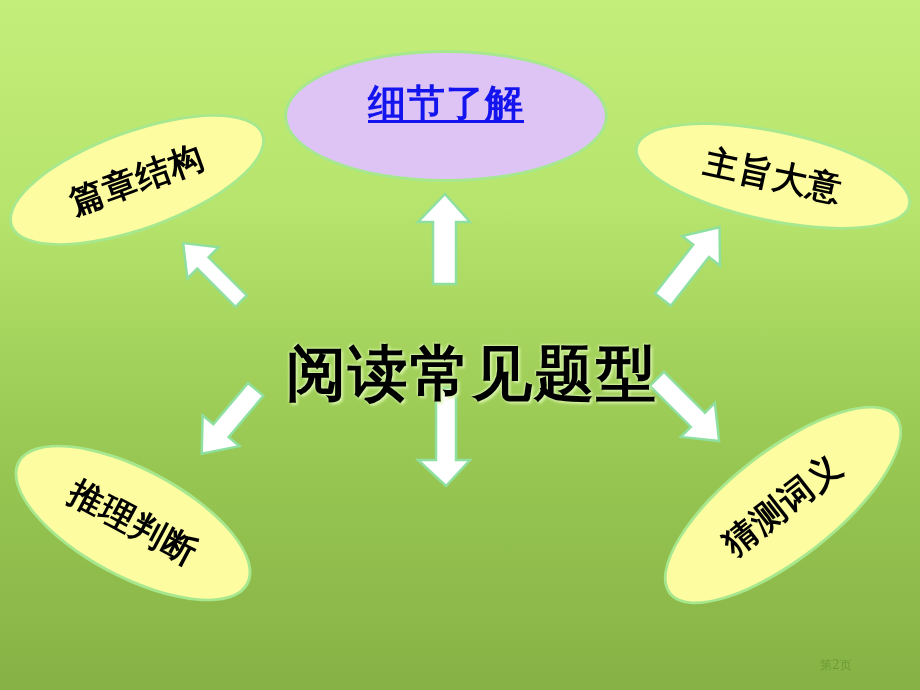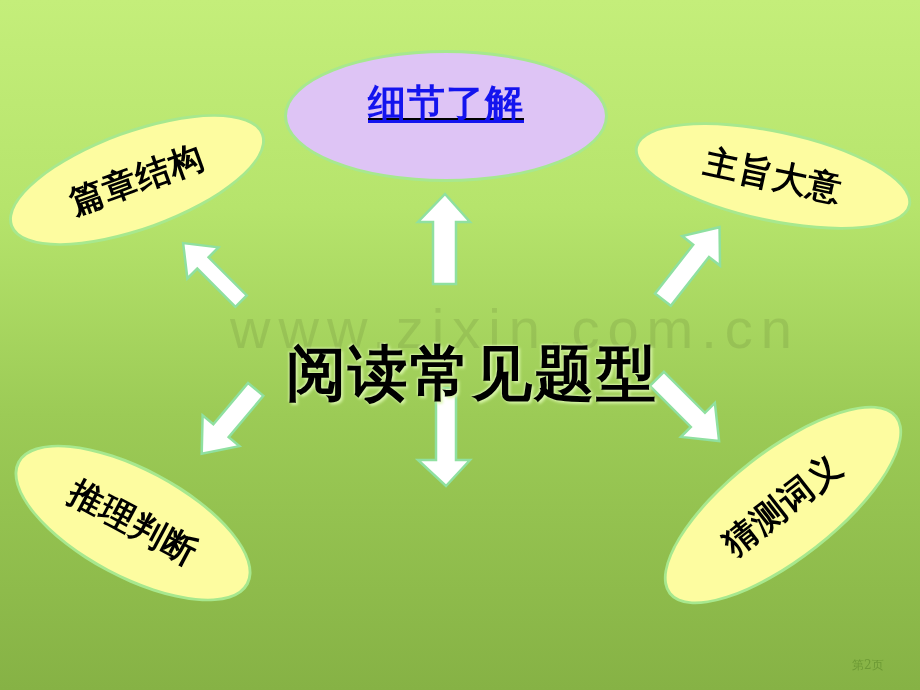--- a/index.html
+++ b/index.html
@@ -19,7 +19,7 @@
       font-weight:bold; font-size:34px; color:#000; letter-spacing:1px; white-space:nowrap;
     }
     .yellow { background:#fdfca0; }
-    .purple { background:#dec4f5;text-decoration:underline; }
+    .purple { background:#dec4f5; }
     .link-label { color:#1414ee !important; text-decoration:underline; text-decoration-thickness:3px; text-underline-offset:4px; }
     .center-title {
       position:absolute; left:286px; top:294px; font-size:60px; font-weight:bold; color:#000;

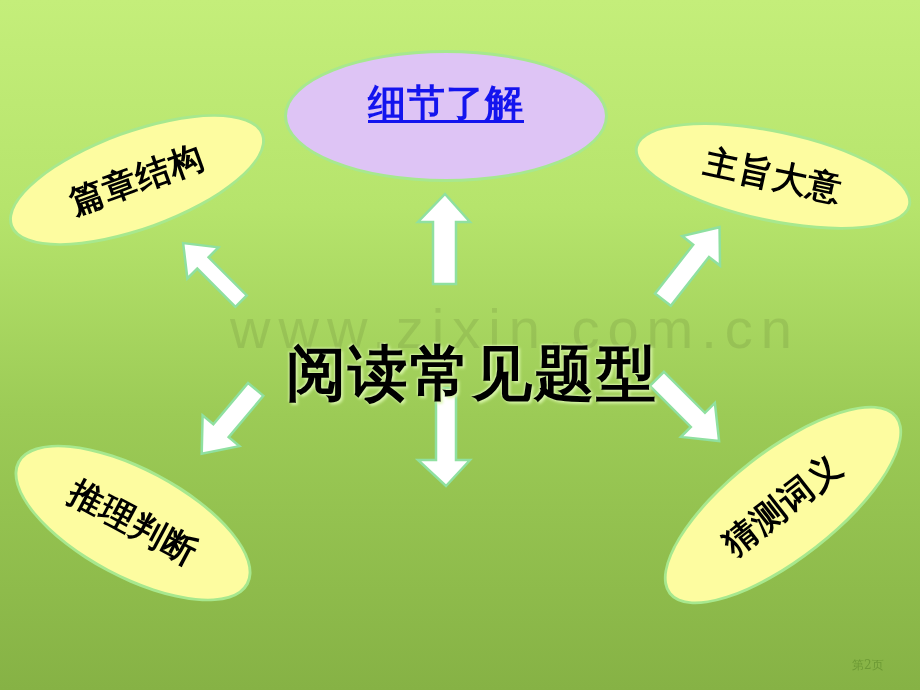--- a/index.html
+++ b/index.html
@@ -43,7 +43,6 @@
 
 <div class="stage">
 
-  <div class="watermark">www.zixin.com.cn</div>
 
   <div class="ellipse purple" style="left:284px; top:50px; width:324px; height:132px;">
     <span class="label link-label" style="font-size:38px; margin-top:-26px;">细节了解</span>

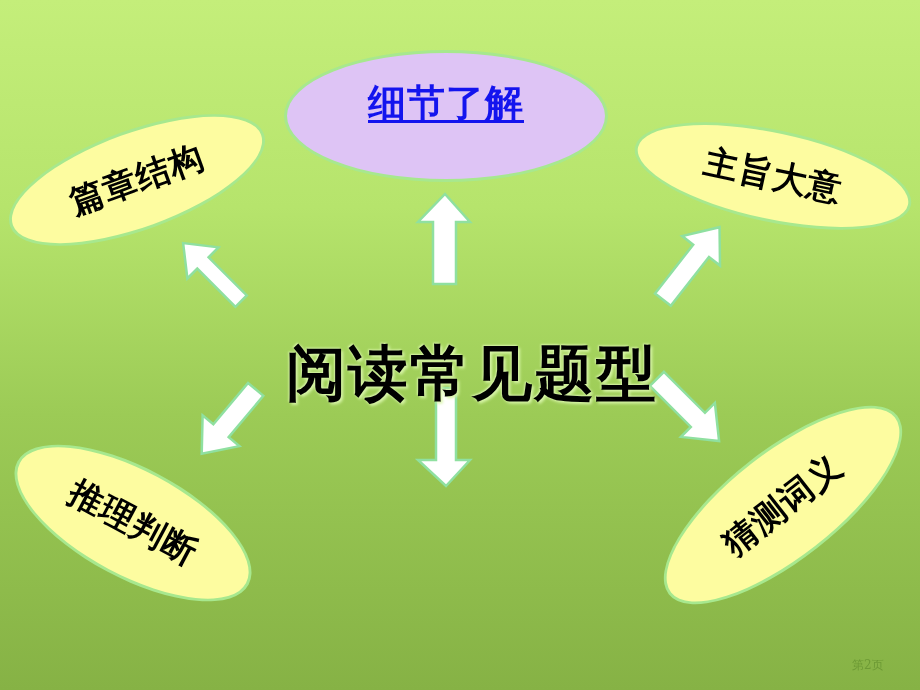--- a/index.html
+++ b/index.html
@@ -34,7 +34,6 @@
     .footer {
       position:absolute; left:820px; top:657px; font-size:12px; color:#6d9a35;
       font-family:"DejaVu Serif", serif;
-      margin-left:32px;
     }
     svg.arrows { position:absolute; left:0; top:0; }
   </style>

